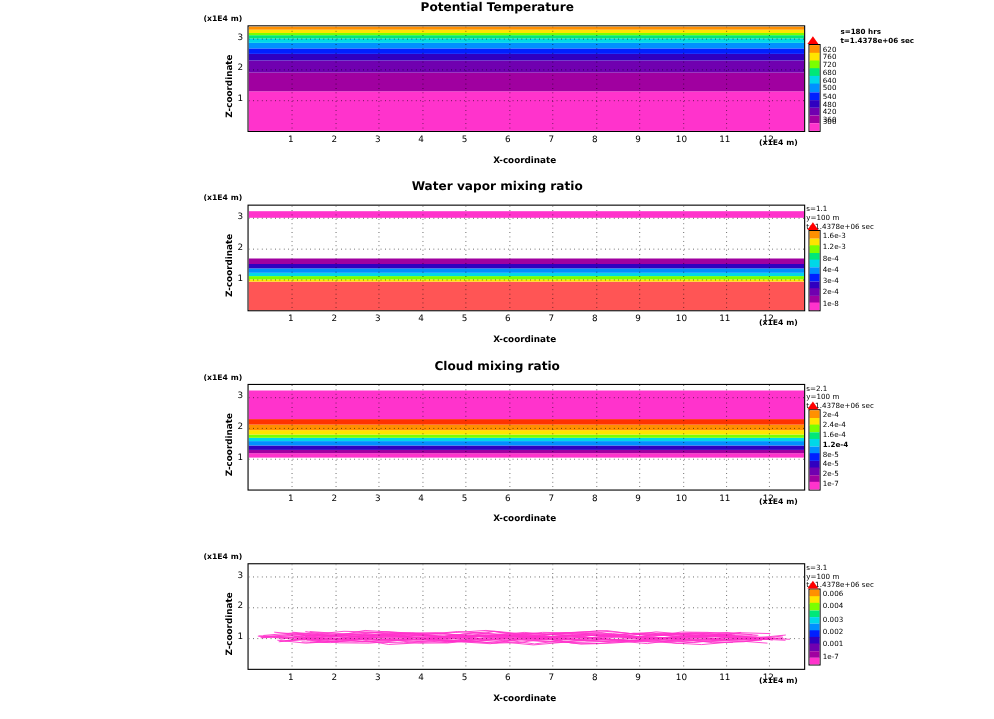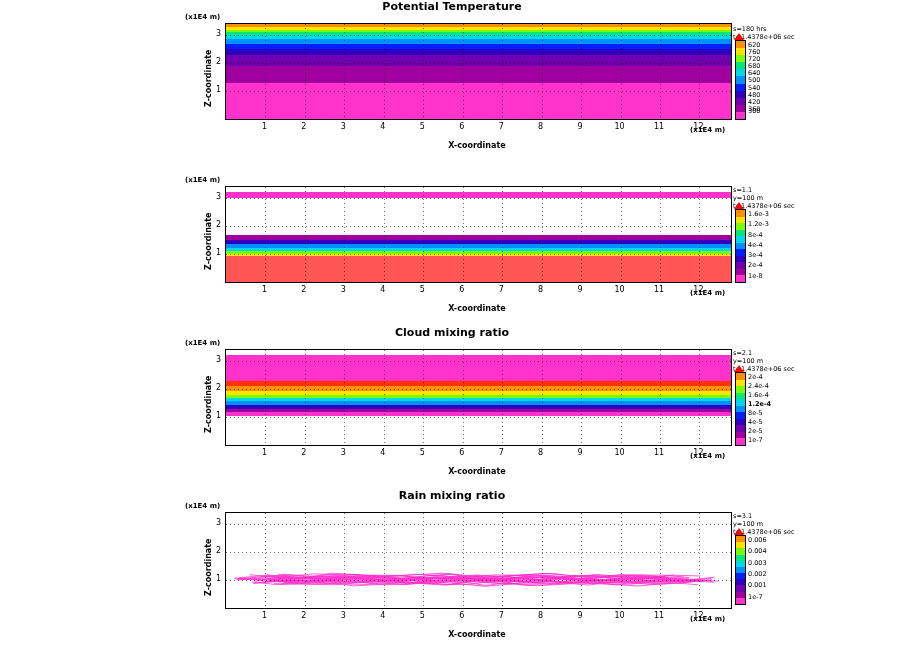--- a/index.html
+++ b/index.html
@@ -92,7 +92,7 @@
       </div>
     <div class="xlabel" style="left:347px;top:141px;">X-coordinate</div>
     <div class="units-bot" style="left:690px;top:126px;">(x1E4 m)</div>
-    <div class="meta" style="left:733px;top:25px;">
+    <div class="meta" style="left:764px;top:25px;font-weight:bold;">
       <span>s=180 hrs</span><br>
       <span>t=1.4378e+06 sec</span>
     </div>

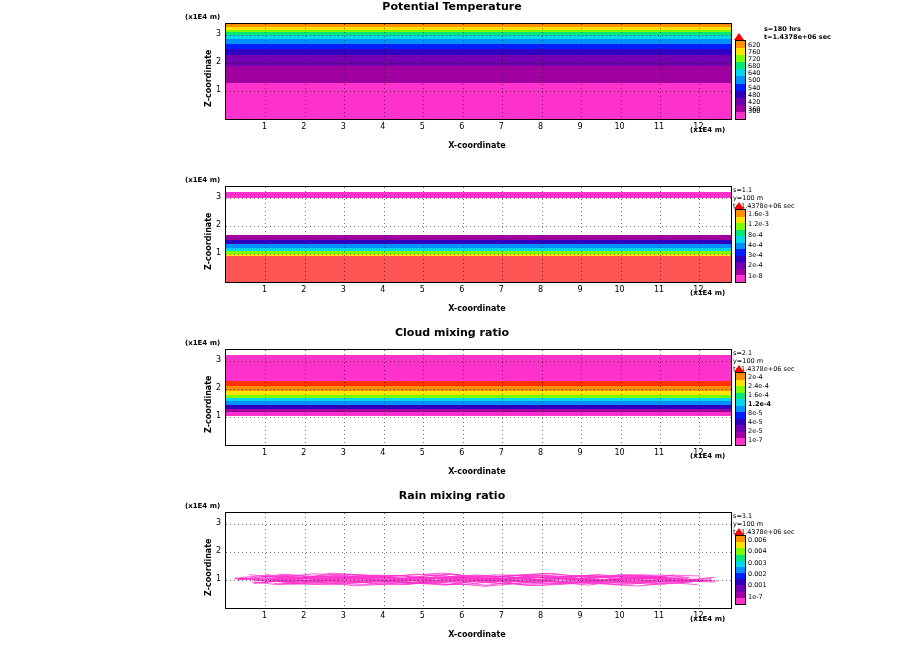--- a/index.html
+++ b/index.html
@@ -141,6 +141,7 @@
     </div>
 
   <div class="panel" style="top:163px;height:163px;">
+    <div class="title" style="top:0px;">Water vapor mixing ratio</div>
     <div class="units-top" style="left:185px;top:13px;">(x1E4 m)</div>
     <div class="ylabel" style="left:204px;top:107px;">Z-coordinate</div>
     <div class="plotbox" id="pb1" style="left:225px;top:23px;width:505px;height:95px;">

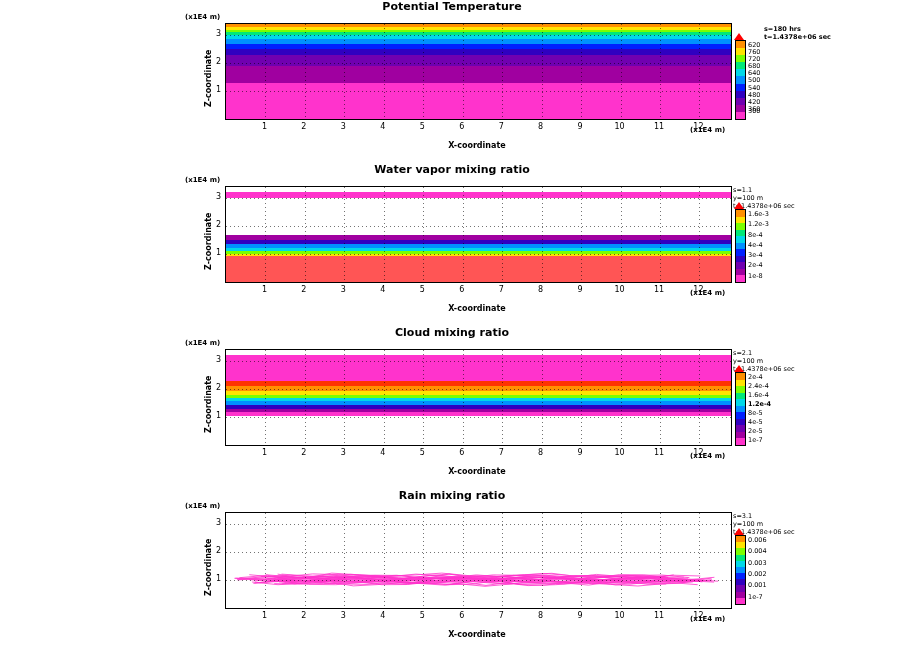--- a/index.html
+++ b/index.html
@@ -300,7 +300,6 @@
     </div>
 
   <div class="panel" style="top:489px;height:165px;">
-    <div class="title" style="top:0px;">Rain mixing ratio</div>
     <div class="units-top" style="left:185px;top:13px;">(x1E4 m)</div>
     <div class="ylabel" style="left:204px;top:107px;">Z-coordinate</div>
     <div class="plotbox" id="pb3" style="left:225px;top:23px;width:505px;height:95px;">

